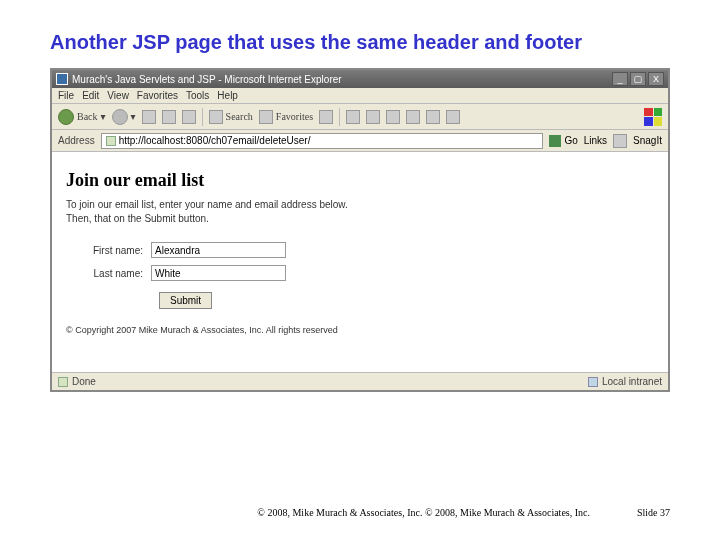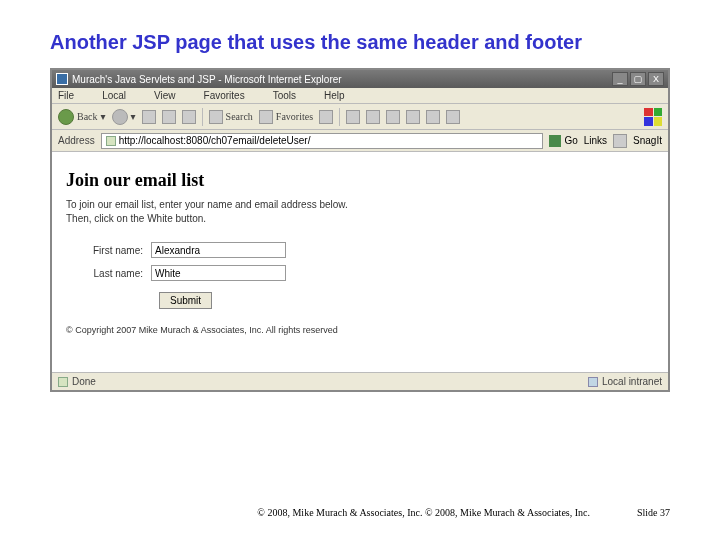--- a/index.html
+++ b/index.html
@@ -12,7 +12,7 @@
   .titlebar-text { flex: 1; font-size: 10px; }
   .winbtns { display: flex; gap: 2px; }
   .winbtn { width: 16px; height: 14px; background: #888; border: 1px solid #555; color: #fff; display: flex; align-items: center; justify-content: center; font-size: 9px; line-height: 1; }
-  .menubar { background: #ece9d8; padding: 2px 6px; display: flex; gap: 28px; border-bottom: 1px solid #bbb; }
+  .menubar { background: #ece9d8; padding: 2px 6px; display: flex; gap: 8px; border-bottom: 1px solid #bbb; }
   .menubar span { font-size: 10px; color: #333; }
   .toolbar { background: #ece9d8; padding: 3px 6px; display: flex; align-items: center; gap: 6px; border-bottom: 1px solid #bbb; height: 26px; font-family: Liberation Serif, serif; }
   .tbtn { display: flex; align-items: center; gap: 3px; font-size: 10px; color: #444; }

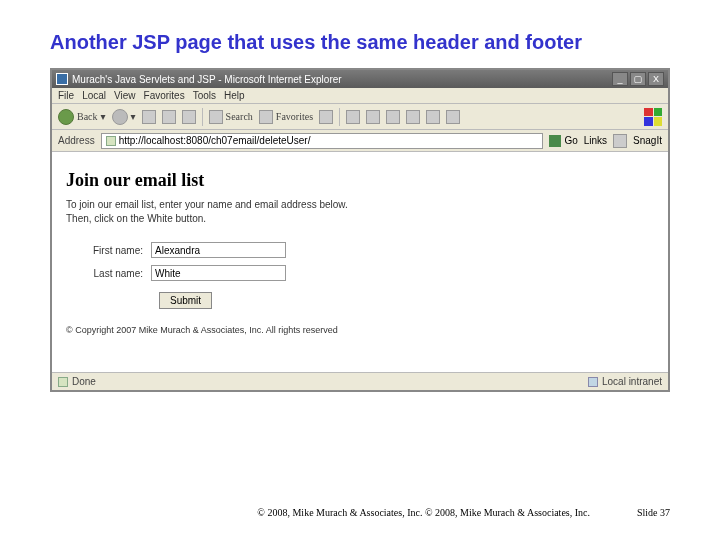--- a/index.html
+++ b/index.html
@@ -64,7 +64,7 @@
 
     <div class="menubar">
       <span>File</span>
-      <span>Local</span>
+      <span>Edit</span>
       <span>View</span>
       <span>Favorites</span>
       <span>Tools</span>

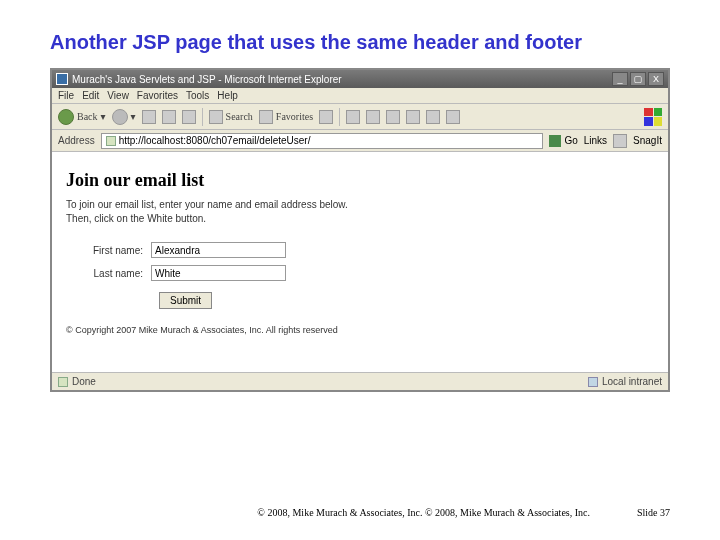--- a/index.html
+++ b/index.html
@@ -127,7 +127,7 @@
     <div class="content">
       <div class="page-heading">Join our email list</div>
       <div class="instr">To join our email list, enter your name and email address below.</div>
-      <div class="instr">Then, click on the White button.</div>
+      <div class="instr">Then, that on the Submit button.</div>
       <div style="height:8px"></div>
       <div class="formrow">
         <div class="lbl">First name:</div>

